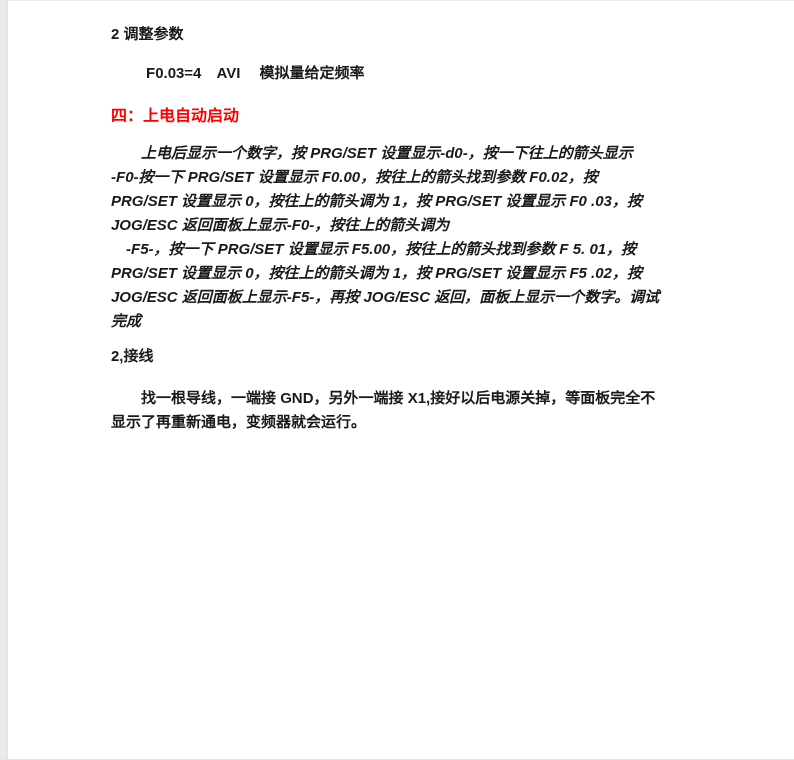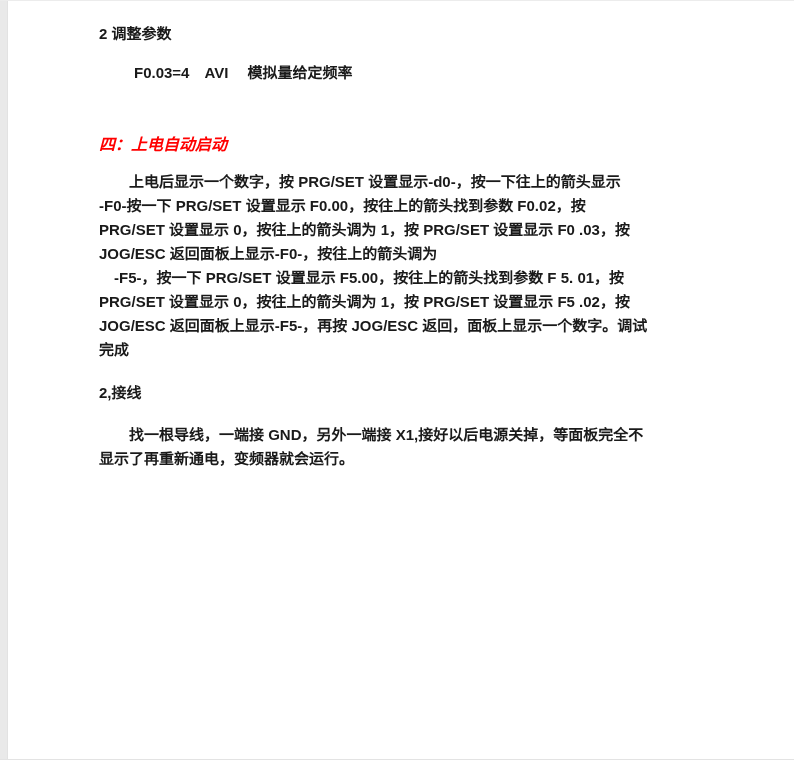--- a/index.html
+++ b/index.html
@@ -27,7 +27,7 @@
   }
   .doc {
     position: absolute;
-    left: 99px;
+    left: 111px;
     top: 22px;
     width: 640px;
     color: #1a1a1a;

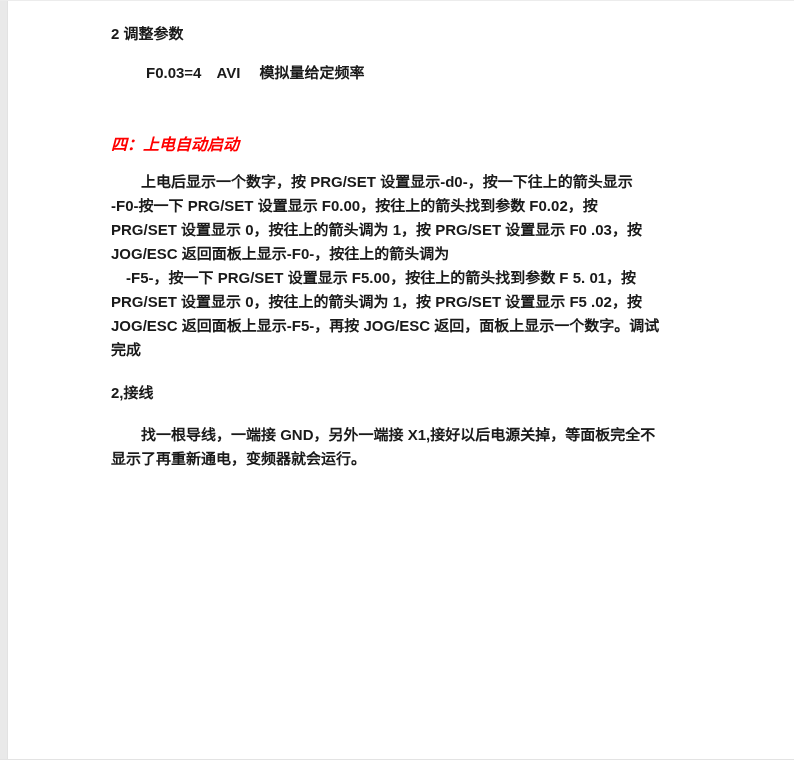--- a/index.html
+++ b/index.html
@@ -55,7 +55,7 @@
   }
   .mt-param1 { margin-top: 18px; }
   .mt-para1  { margin-top: 20px; }
-  .mt-h4     { margin-top: 51px; font-style: italic; }
+  .mt-h4     { margin-top: 22px; }
   .mt-para2  { margin-top: 25px; }
   .mt-h1adj  { margin-top: 19px; }
   .mt-param2 { margin-top: 16px; }

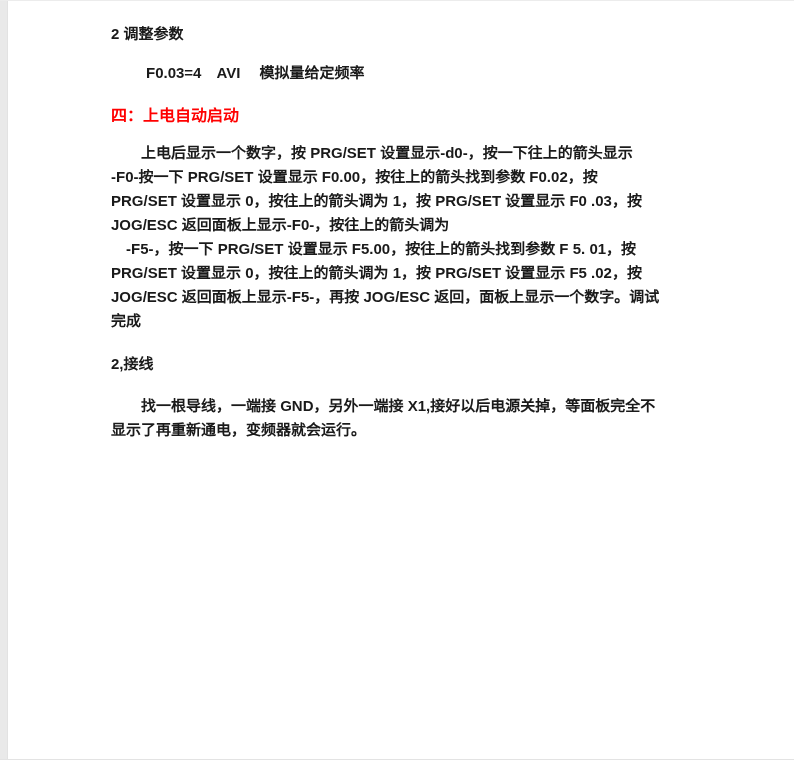--- a/index.html
+++ b/index.html
@@ -59,7 +59,7 @@
   .mt-para2  { margin-top: 25px; }
   .mt-h1adj  { margin-top: 19px; }
   .mt-param2 { margin-top: 16px; }
-  .mt-para3  { margin-top: 14px; }
+  .mt-para3  { margin-top: 14px; font-style: italic; }
   .mt-hwire  { margin-top: 20px; }
   .mt-para4  { margin-top: 20px; }
 </style>

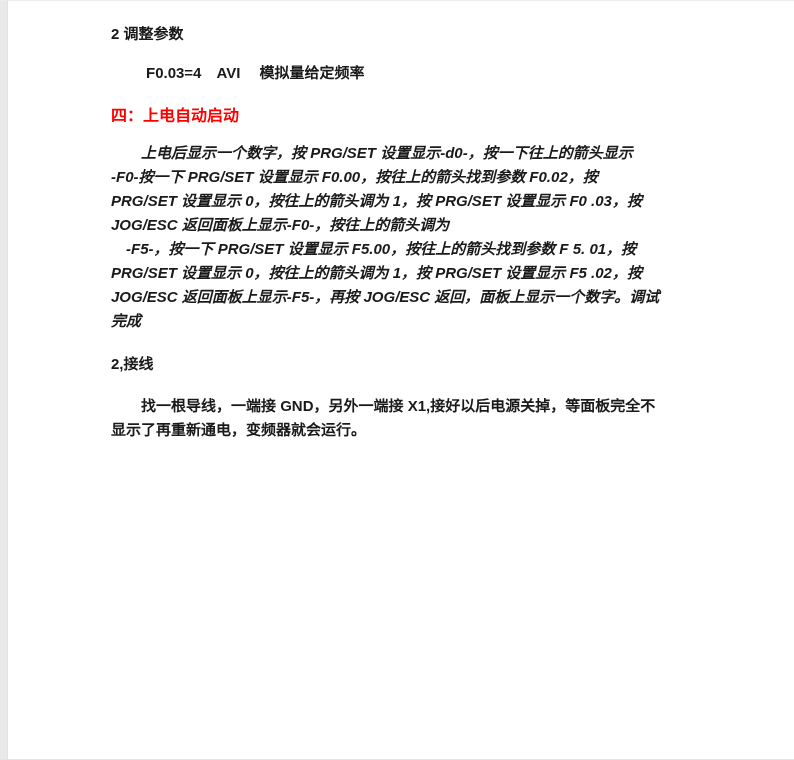--- a/index.html
+++ b/index.html
@@ -60,7 +60,7 @@
   .mt-h1adj  { margin-top: 19px; }
   .mt-param2 { margin-top: 16px; }
   .mt-para3  { margin-top: 14px; font-style: italic; }
-  .mt-hwire  { margin-top: 20px; }
+  .mt-hwire  { margin-top: 12px; }
   .mt-para4  { margin-top: 20px; }
 </style>
 </head>

